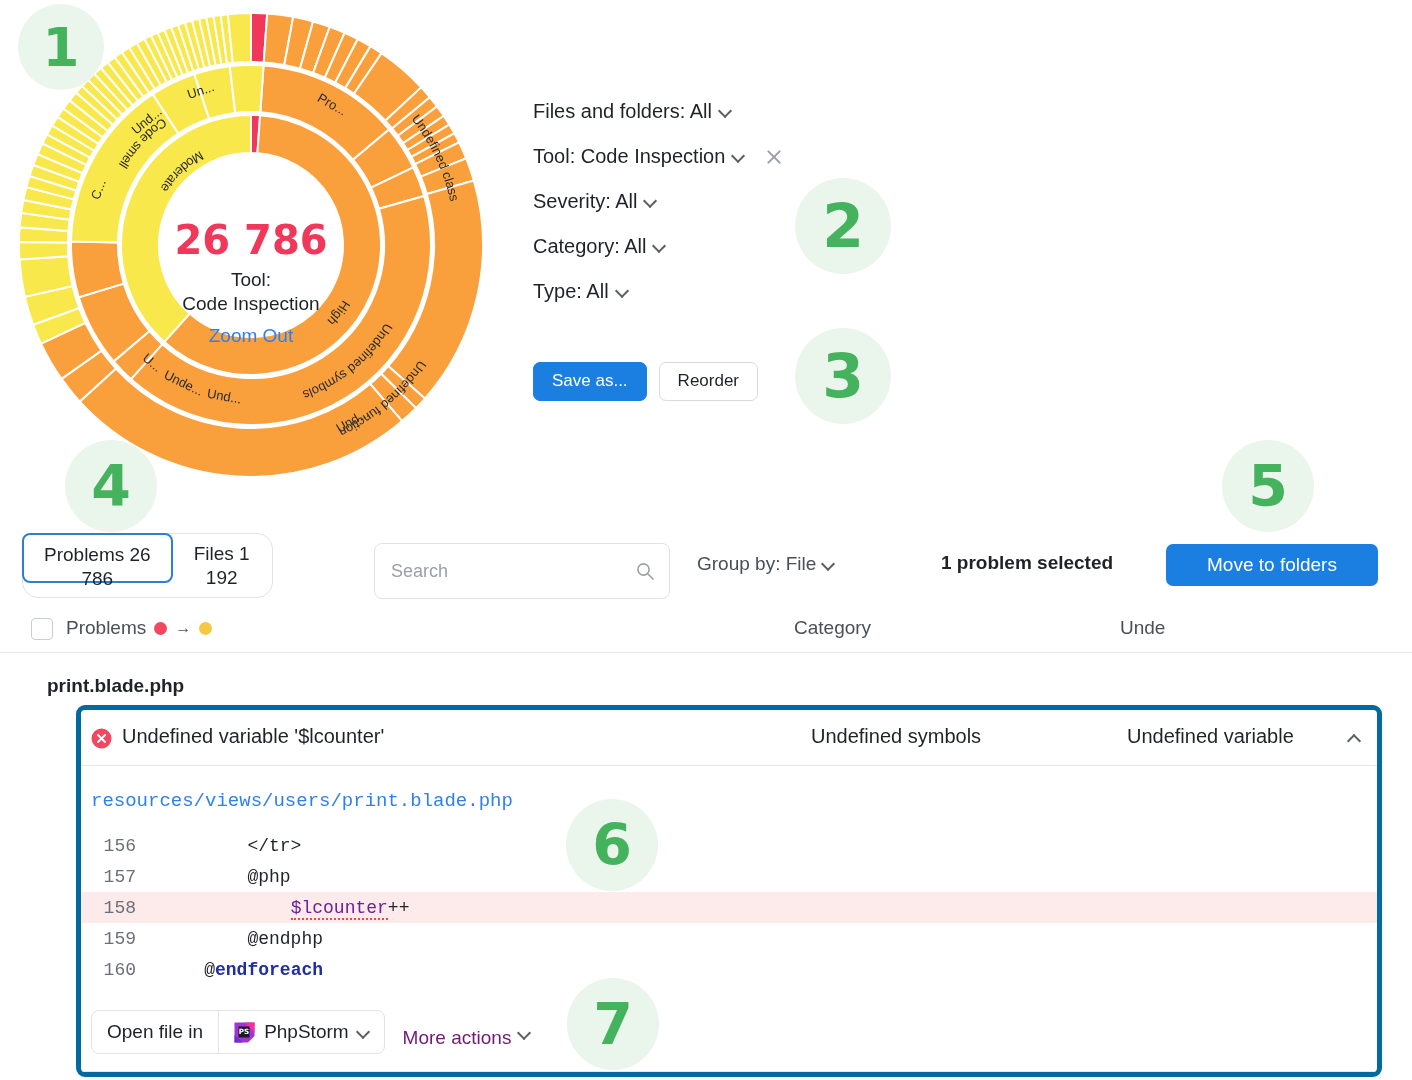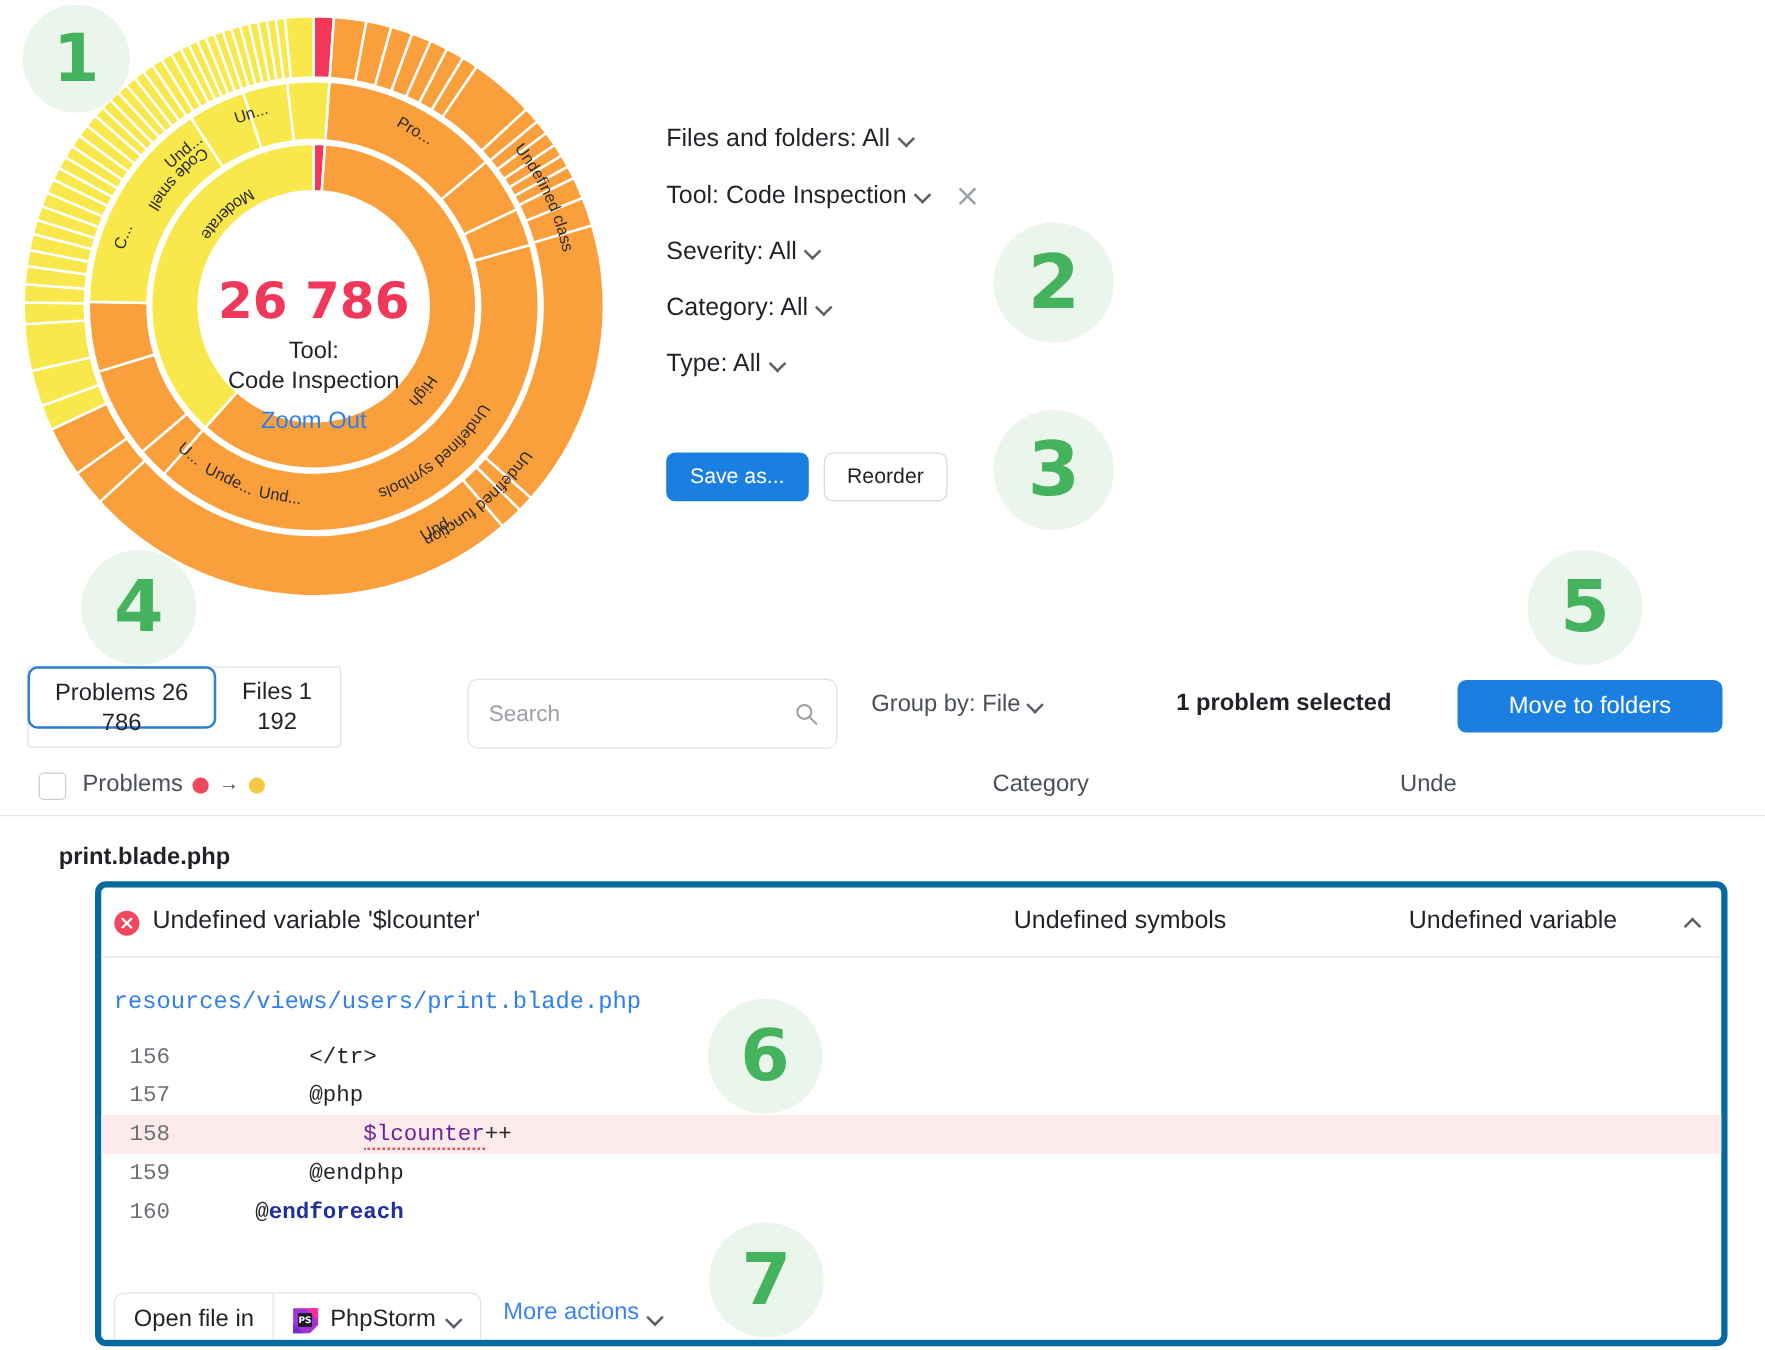--- a/index.html
+++ b/index.html
@@ -74,7 +74,7 @@
   
   #tabs {
     position: absolute; left: 22px; top: 533px;
-    display: flex; border: 1px solid #dfe3e8; border-radius: 3px; background: #fff;
+    display: flex; border: 1px solid #dfe3e8; border-radius: 16px; background: #fff;
     overflow: visible; height: 65px;
   }
   .tab {

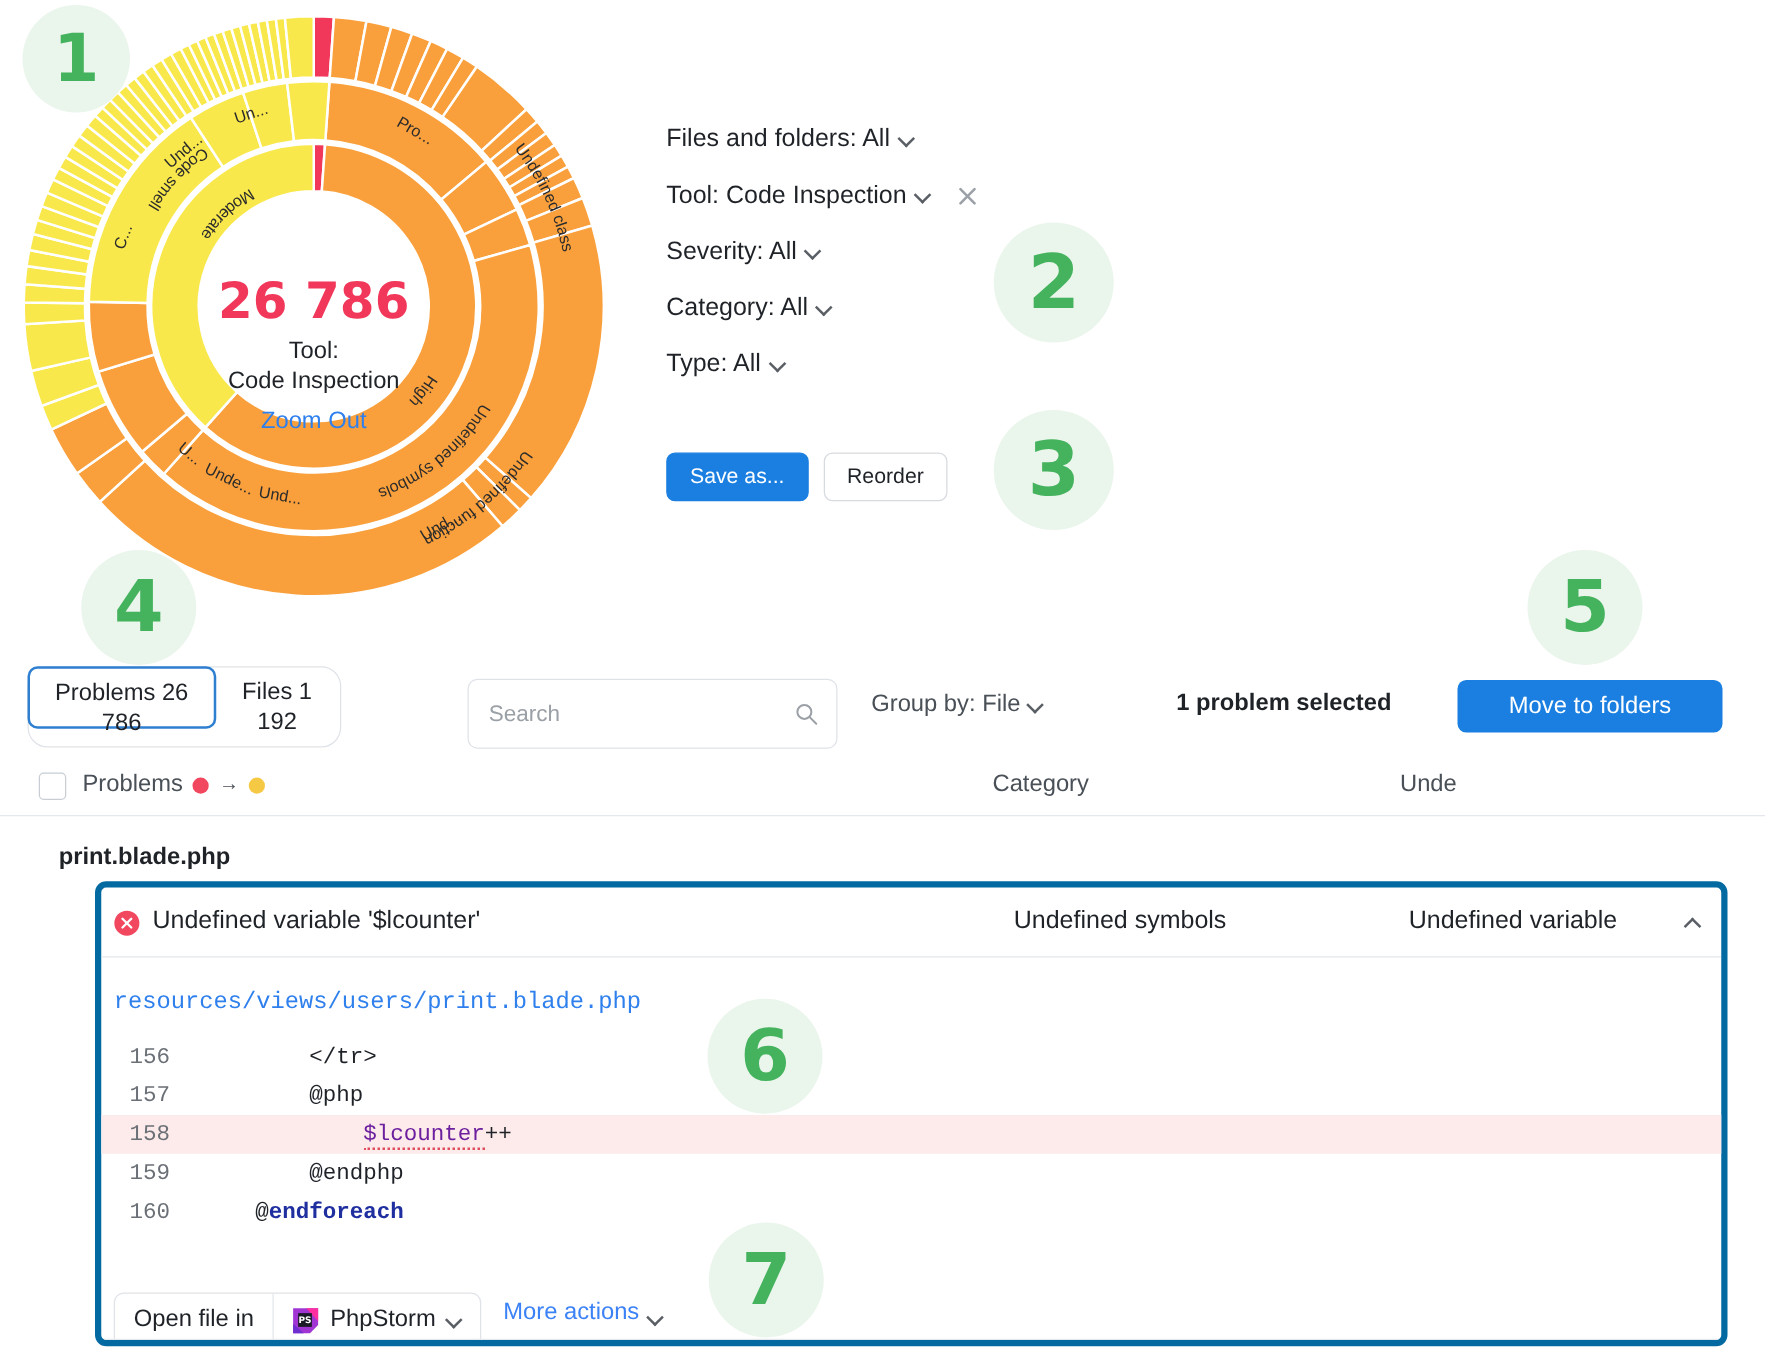--- a/index.html
+++ b/index.html
@@ -170,7 +170,7 @@
   #action-bar { position: absolute; left: 10px; top: 300px; display: flex; align-items: center; gap: 18px; }
   #open-file-group {
     display: flex; align-items: stretch; border: 1px solid #dfe3e8;
-    border-radius: 8px; background: #fff; height: 44px; overflow: hidden; margin-top: 24px;
+    border-radius: 8px; background: #fff; height: 44px; overflow: hidden;
   }
   #open-file-label {
     display: flex; align-items: center; padding: 0 15px; font-size: 19px; color: #1f2328; cursor: pointer;

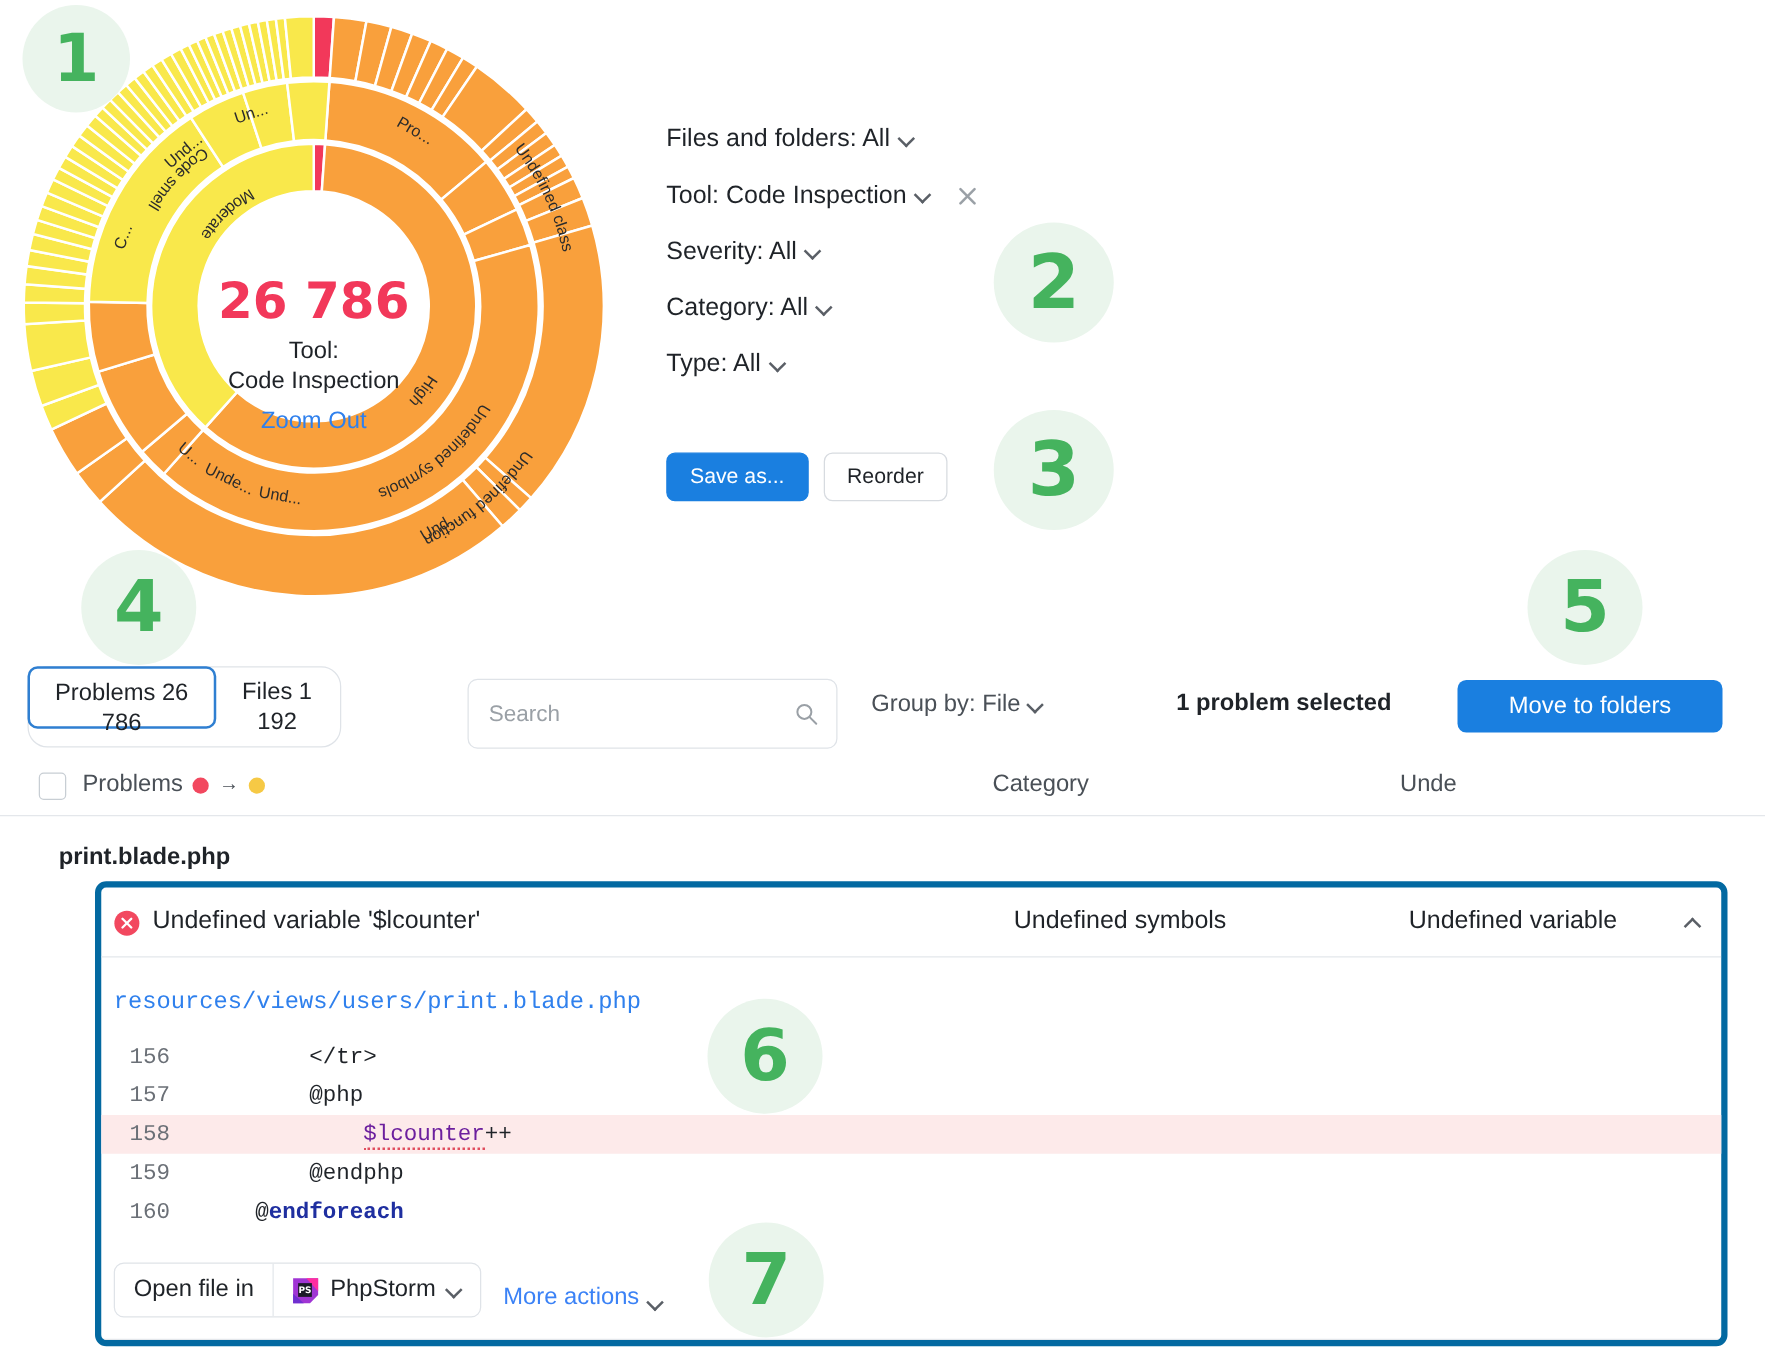--- a/index.html
+++ b/index.html
@@ -179,7 +179,7 @@
     display: flex; align-items: center; gap: 8px; padding: 0 14px;
     border-left: 1px solid #e4e7eb; font-size: 19px; color: #1f2328; cursor: pointer;
   }
-  #more-actions { font-size: 19px; color: #3b82f6; display: flex; align-items: flex-end; gap: 7px; cursor: pointer; margin-top: 12px; }
+  #more-actions { font-size: 19px; color: #701a75; display: flex; align-items: flex-start; gap: 7px; cursor: pointer; margin-top: 12px; }
   #card-bottom-rule { position: absolute; left: 0; bottom: 0; width: 1306px; height: 1px; background: #e4e7eb; }
 </style>
 </head>

